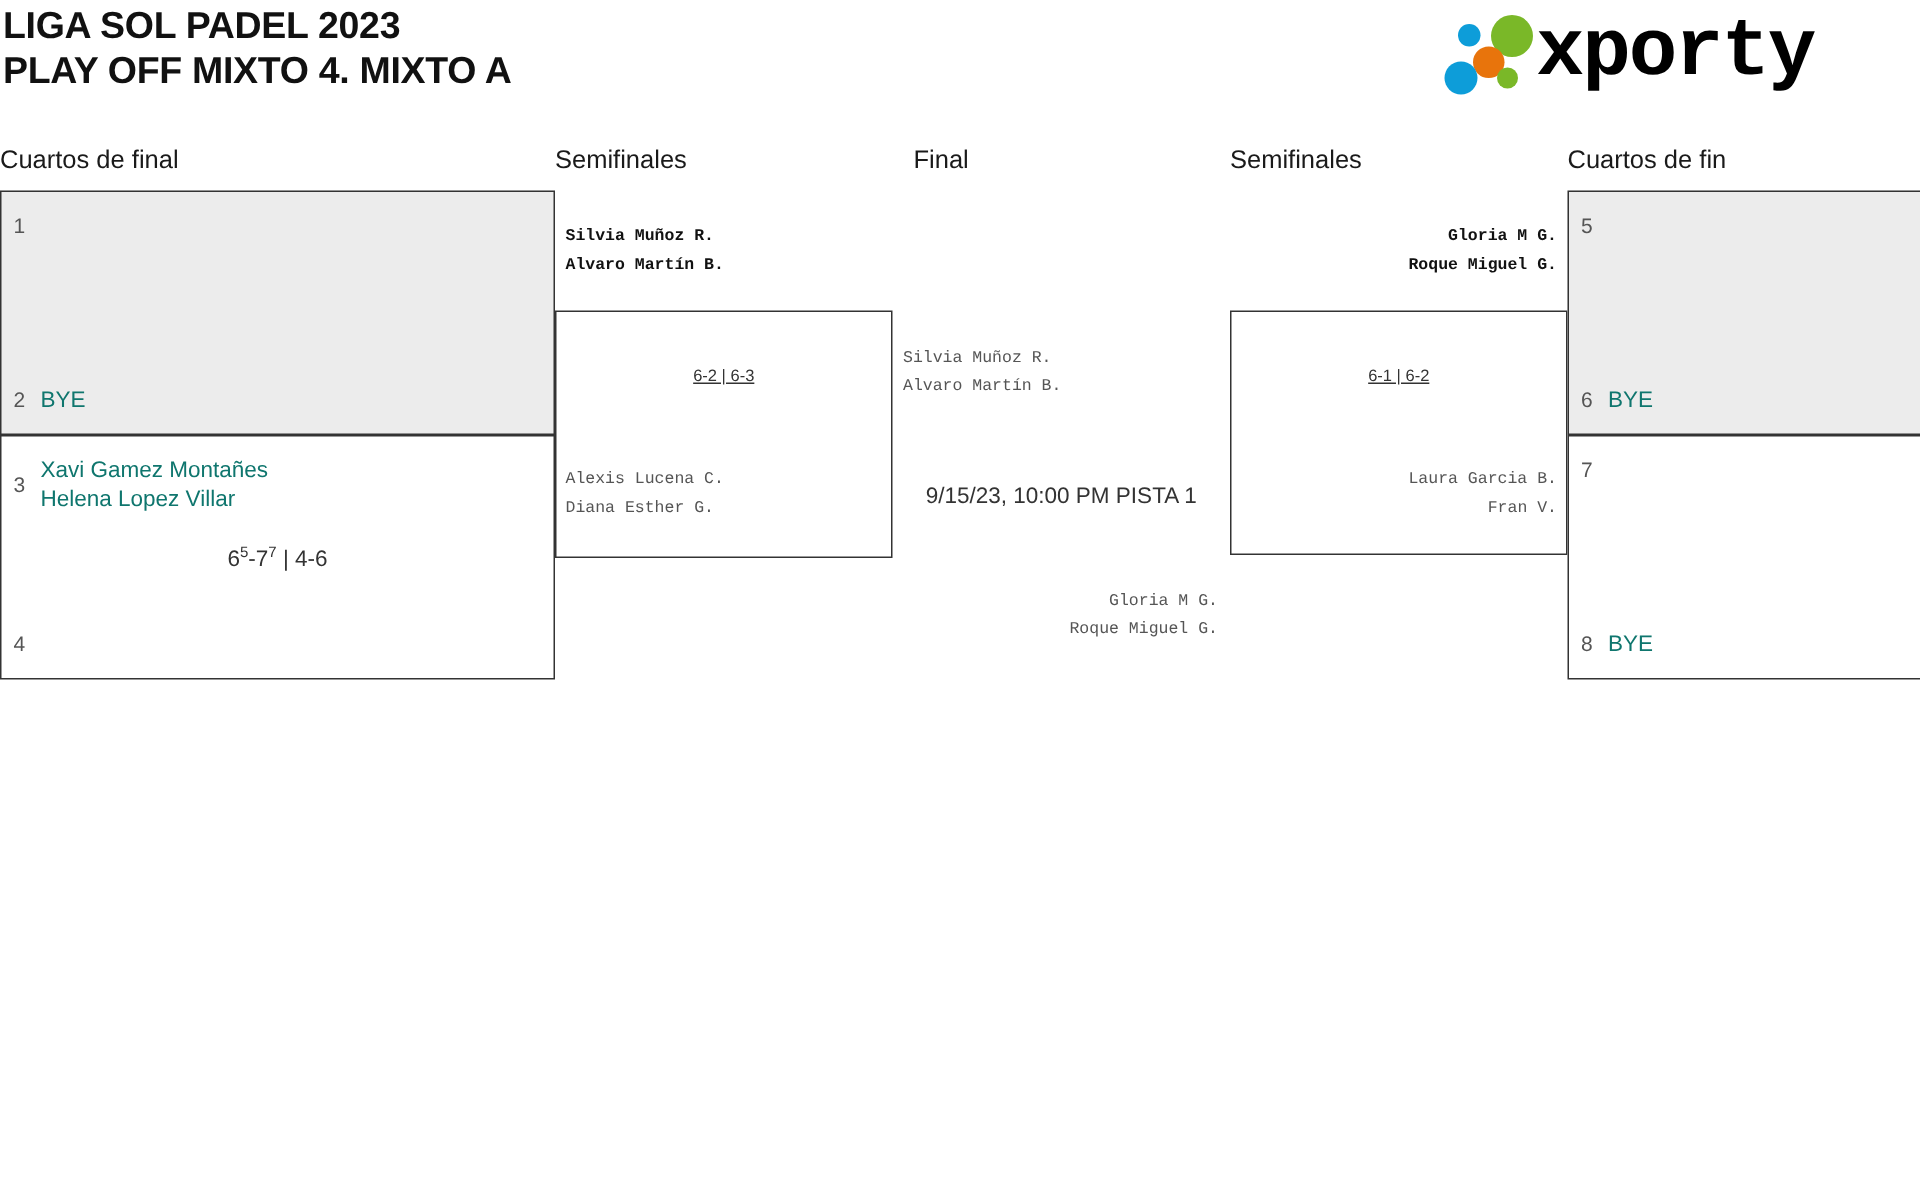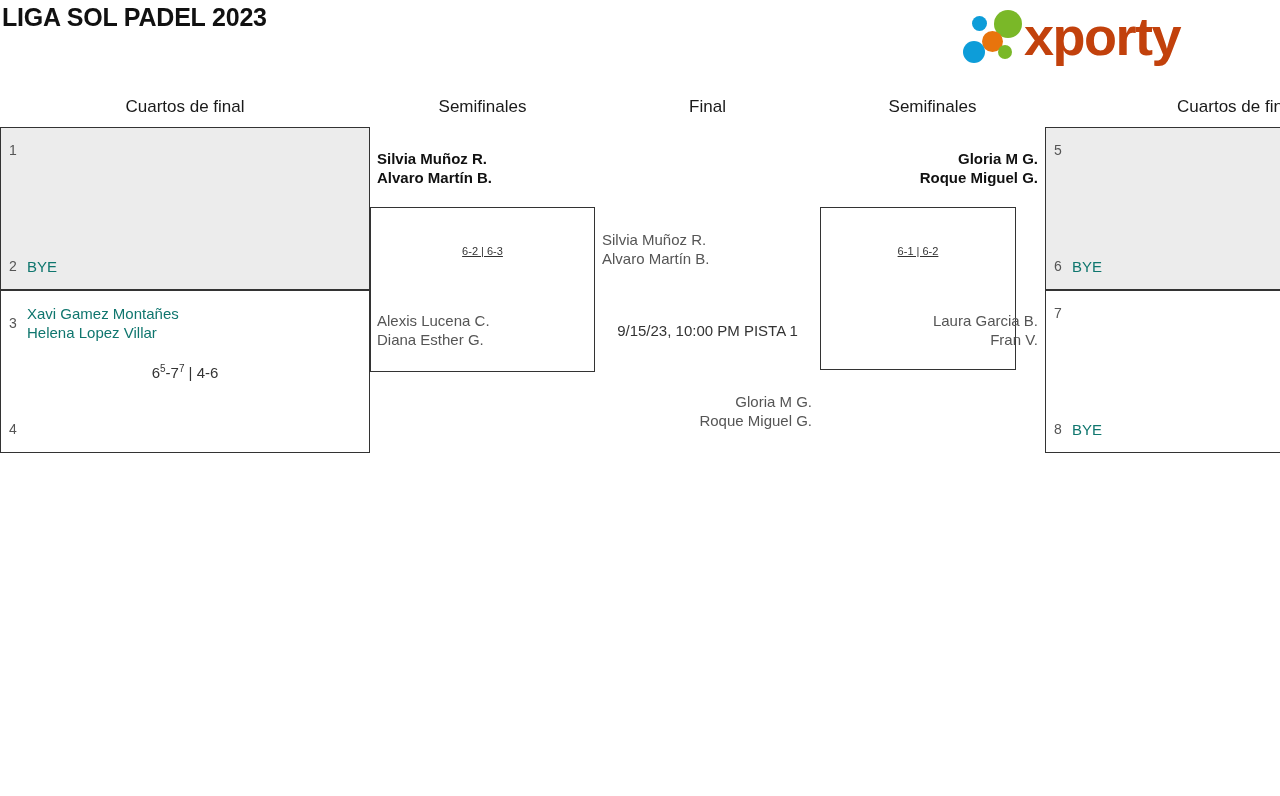--- a/index.html
+++ b/index.html
@@ -214,6 +214,7 @@
 
   <div id="title-block">
     <div class="title-line">LIGA SOL PADEL 2023</div>
+    <div class="title-line">PLAY OFF MIXTO 4. MIXTO A</div>
   </div>
 
   <div id="logo">

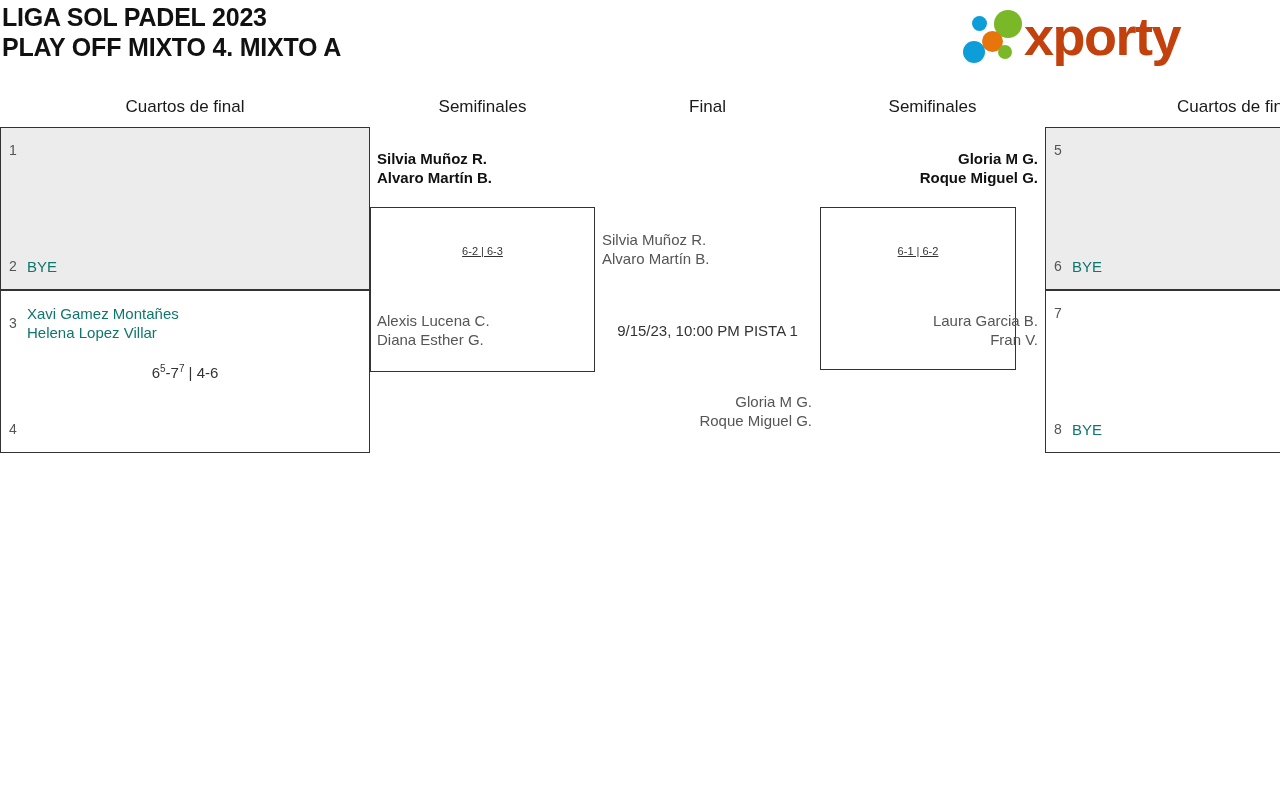--- a/index.html
+++ b/index.html
@@ -225,7 +225,7 @@
       <span class="dot" id="dot-blue-large" style="background: rgb(13, 157, 217);"></span>
       <span class="dot" id="dot-green-small" style="background: rgb(122, 184, 40);"></span>
     </div>
-    <div id="logo-wordmark" style="color: #c2410c;">xporty</div>
+    <div id="logo-wordmark" style="color: #000000; font-family: Liberation Mono, monospace;">xporty</div>
   </div>
 </div>
 

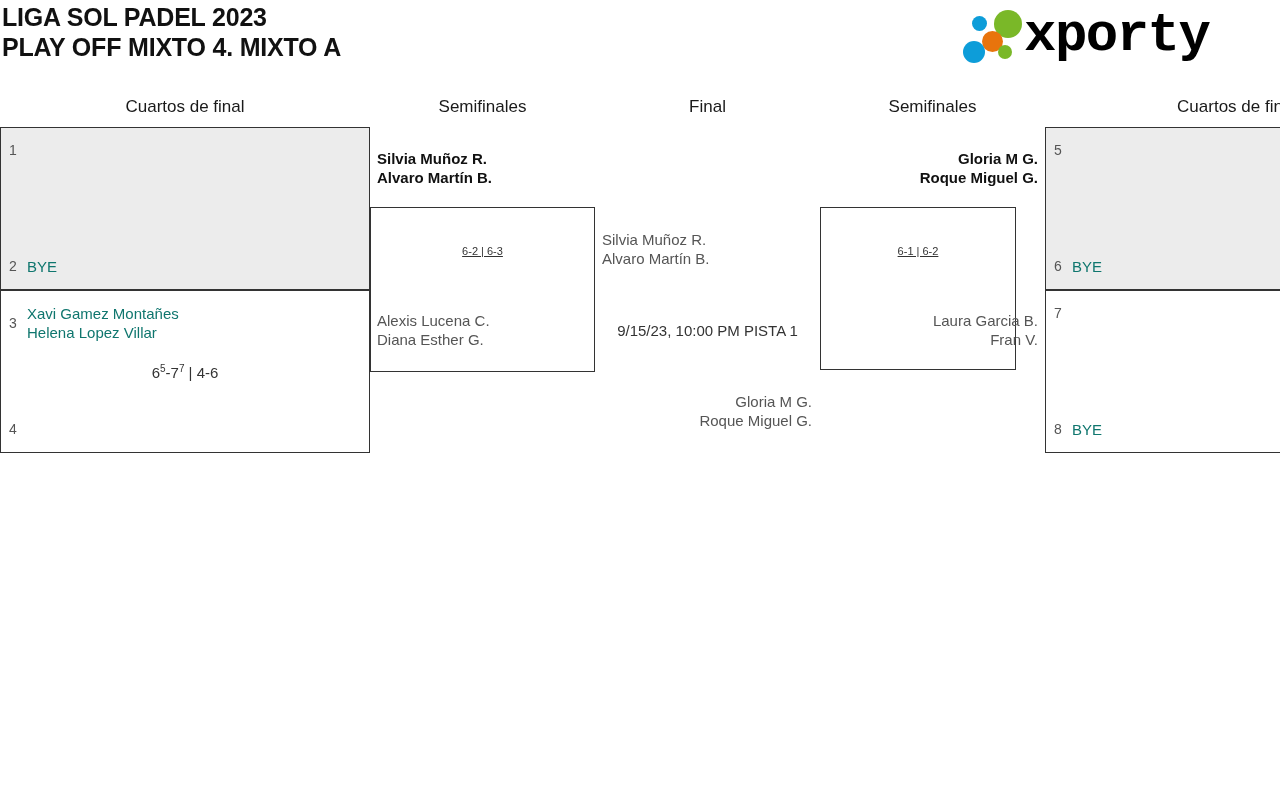--- a/index.html
+++ b/index.html
@@ -74,7 +74,6 @@
     font-size: 17px;
     line-height: 22px;
     color: #1a1a1a;
-    text-align: center;
     white-space: nowrap;
   }
   #round-label-qf-left  { left: 0px;    width: 370px; }

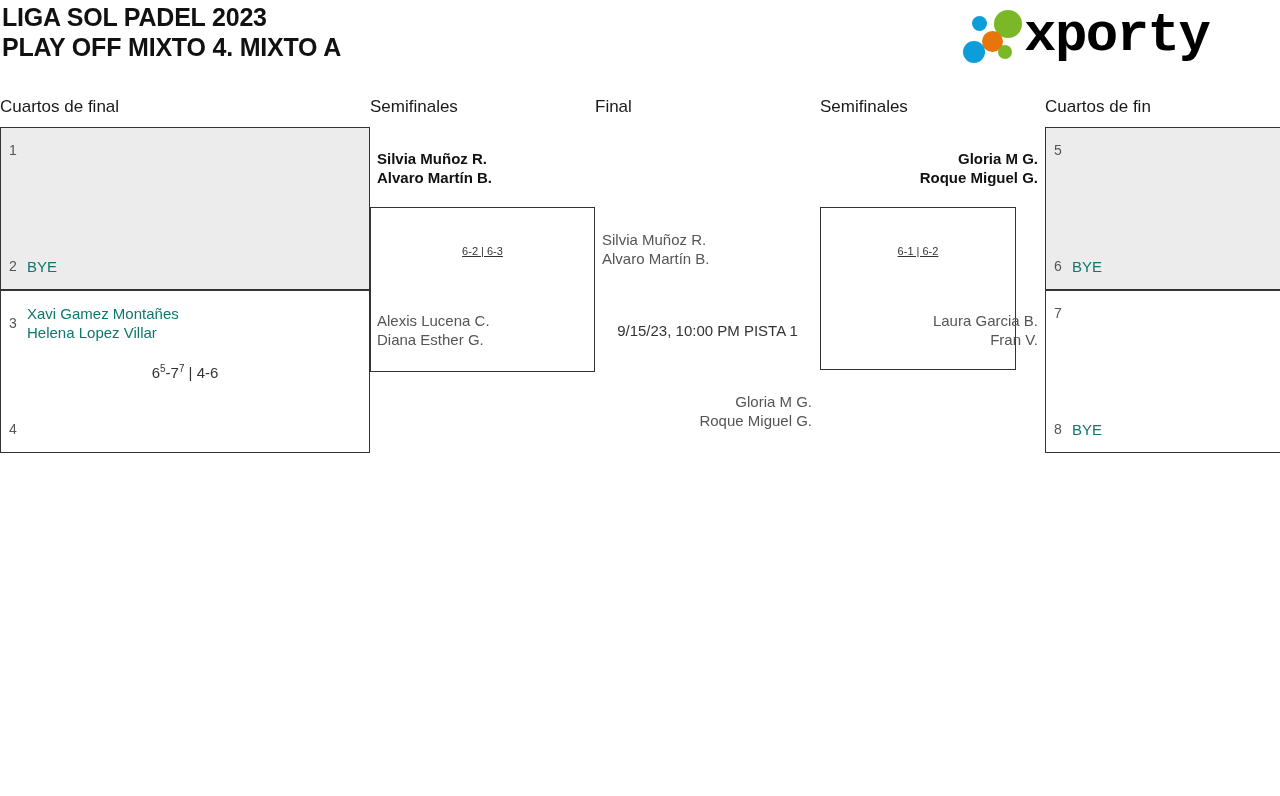--- a/index.html
+++ b/index.html
@@ -78,7 +78,7 @@
   }
   #round-label-qf-left  { left: 0px;    width: 370px; }
   #round-label-sf-left  { left: 370px;  width: 225px; }
-  #round-label-final    { left: 595px;  width: 225px; }
+  #round-label-final    { left: 609px;  width: 225px; }
   #round-label-sf-right { left: 820px;  width: 225px; }
   #round-label-qf-right { left: 1045px; width: 370px; }
 

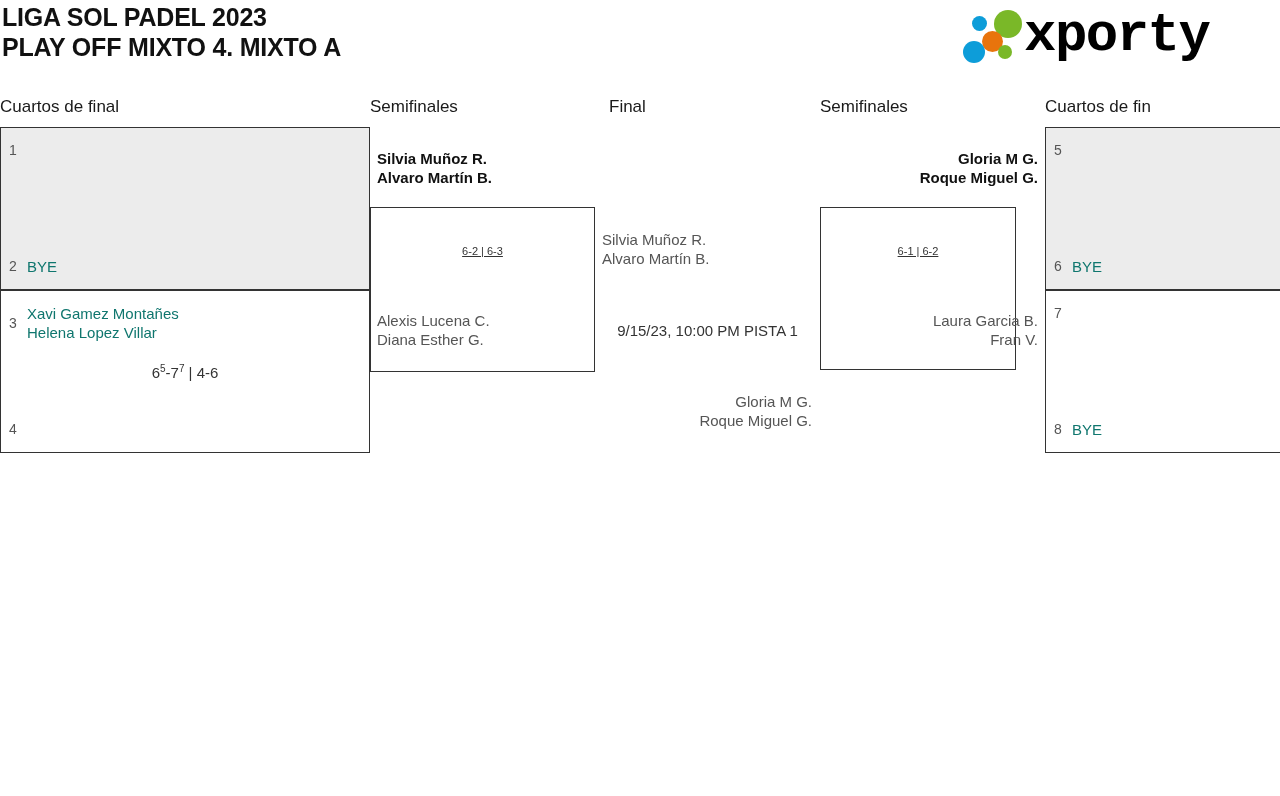--- a/index.html
+++ b/index.html
@@ -161,10 +161,11 @@
   
   .advance-team {
     position: absolute;
-    font-size: 15px;
+    font-size: 11px;
     line-height: 19px;
     white-space: nowrap;
     color: #111111;
+    font-family: Liberation Mono, monospace;
   }
   .advance-team.winner { font-weight: bold; color: #111111; }
   .advance-team.loser  { color: #555555; font-weight: normal; }

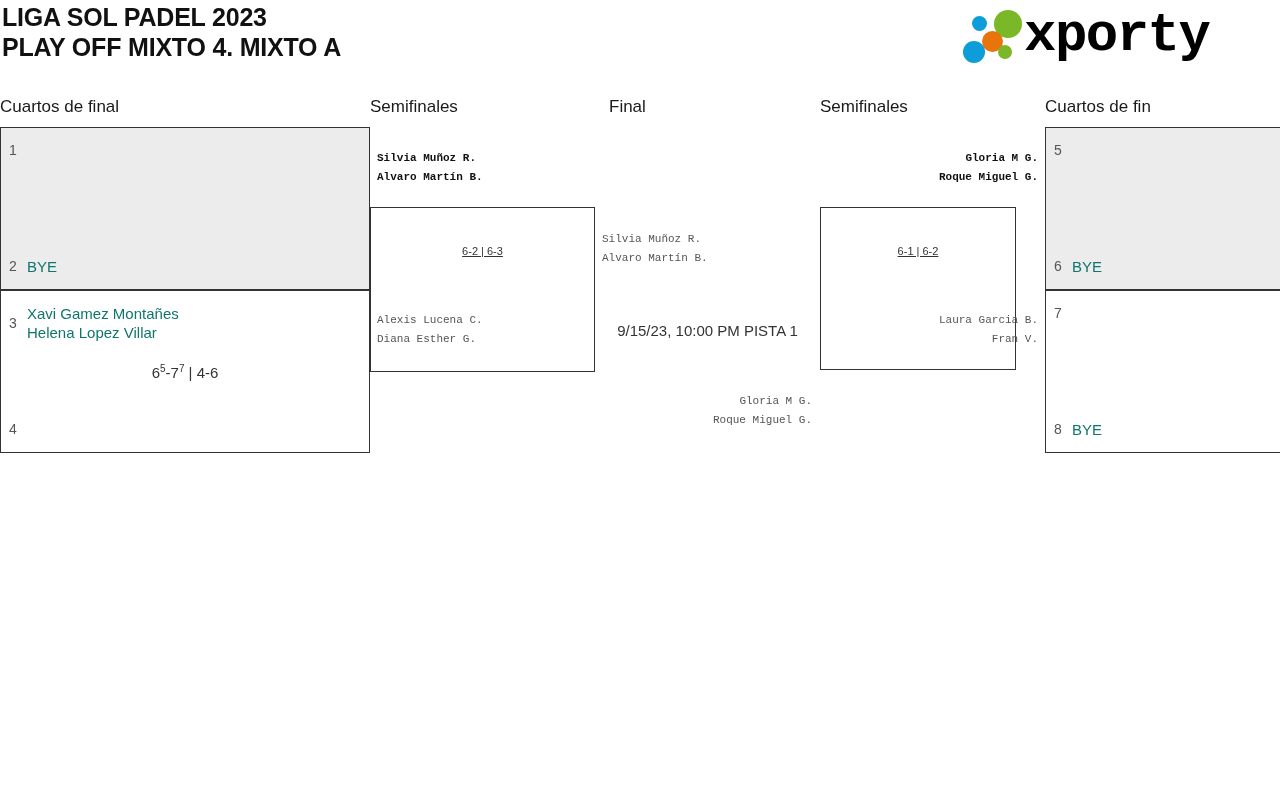--- a/index.html
+++ b/index.html
@@ -100,7 +100,7 @@
 
   
   #sf-left  { left: 370px; top: 207px; width: 225px; height: 165px; }
-  #sf-right { left: 820px; top: 207px; width: 196px; height: 163px; }
+  #sf-right { left: 820px; top: 207px; width: 225px; height: 163px; }
 
   
   #final-box { left: 595px; top: 207px; width: 225px; height: 165px; }

